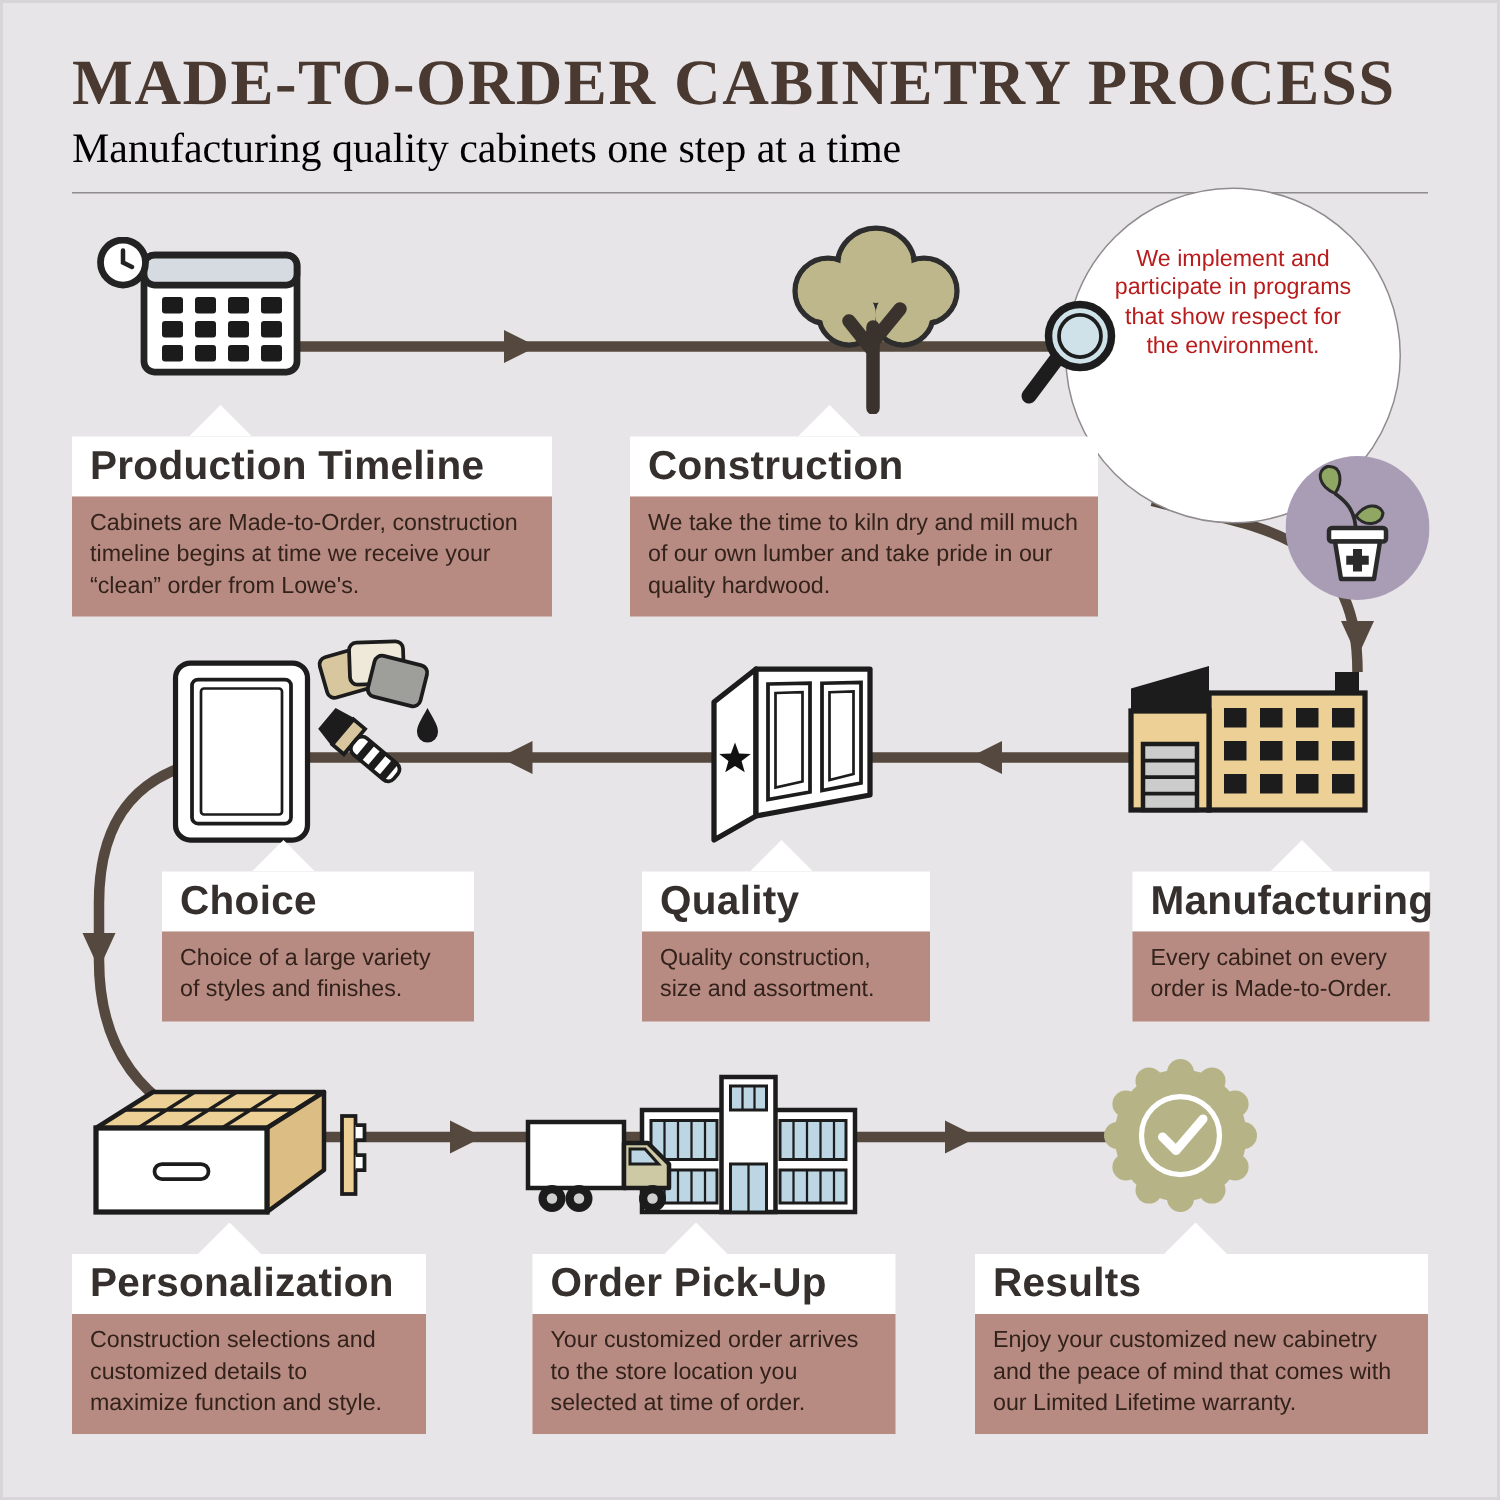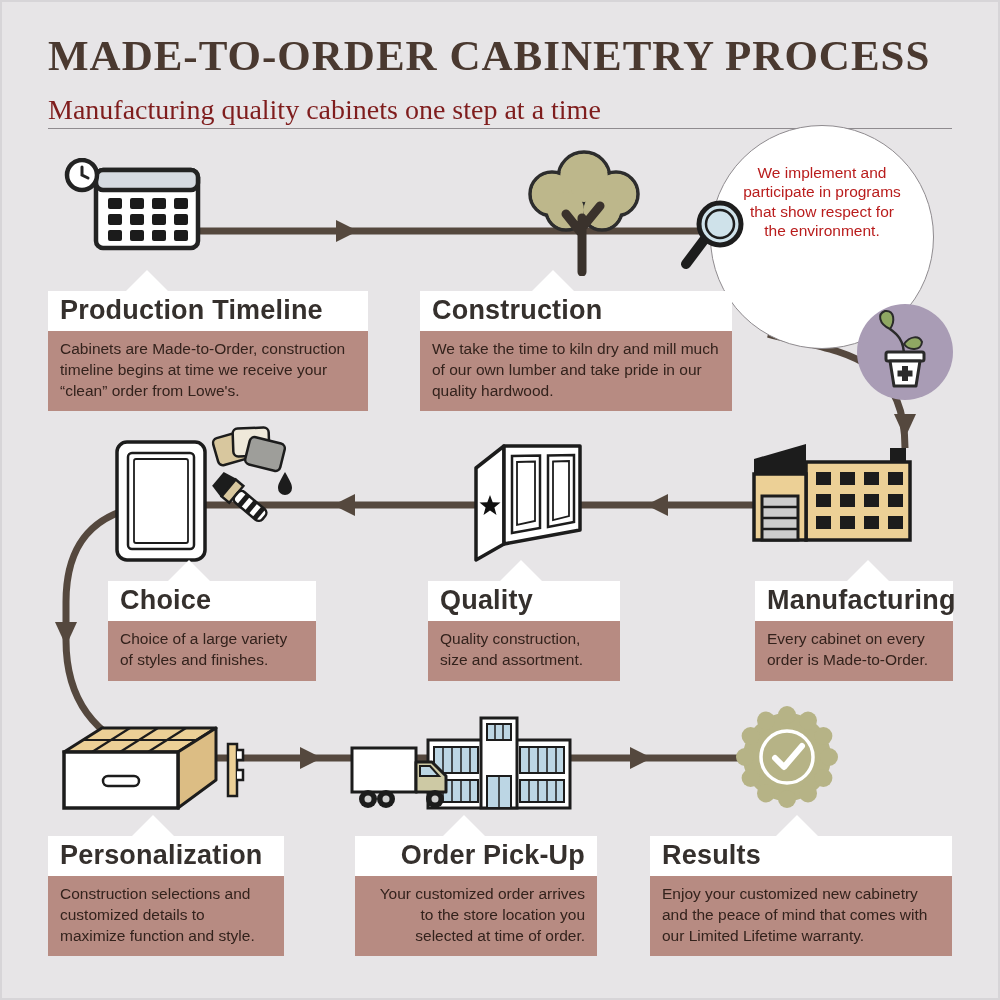--- a/index.html
+++ b/index.html
@@ -10,8 +10,8 @@
 
   .page-title { position:absolute; left:48px; top:34px; font-family:"Liberation Serif", serif;
                 font-weight:700; font-size:43px; letter-spacing:1px; color:#4a3930; line-height:1; }
-  .page-subtitle { position:absolute; left:48px; top:96px; font-family:"Liberation Serif", serif;
-                   font-size:28px; color:#7f1d1d; line-height:1; }
+  .page-subtitle { position:absolute; left:48px; top:86px; font-family:"Liberation Serif", serif;
+                   font-size:28px; color:#000000; line-height:1; }
   .divider { position:absolute; left:48px; top:128px; width:904px; height:1px; background:#8f8b8f; }
 
   .flow { position:absolute; left:0; top:0; z-index:1; }

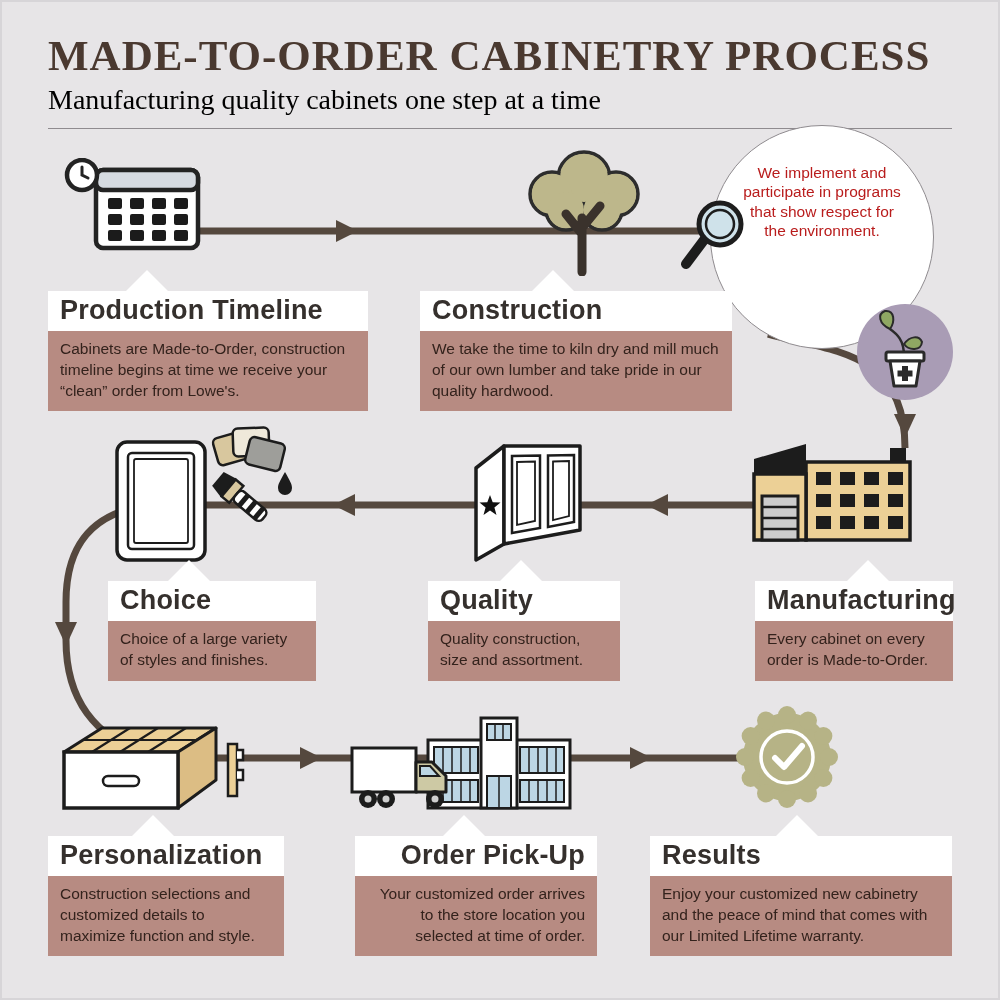--- a/index.html
+++ b/index.html
@@ -289,7 +289,7 @@
     <div class="step-body">Construction selections and customized details to maximize function and style.</div>
   </div>
 
-  <div class="step" style="left:355px; top:836px; width:242px;text-align:right;">
+  <div class="step" style="left:355px; top:836px; width:242px;">
     <div class="tail" style="left:88px;"></div>
     <div class="step-header">Order Pick-Up</div>
     <div class="step-body">Your customized order arrives to the store location you selected at time of order.</div>

